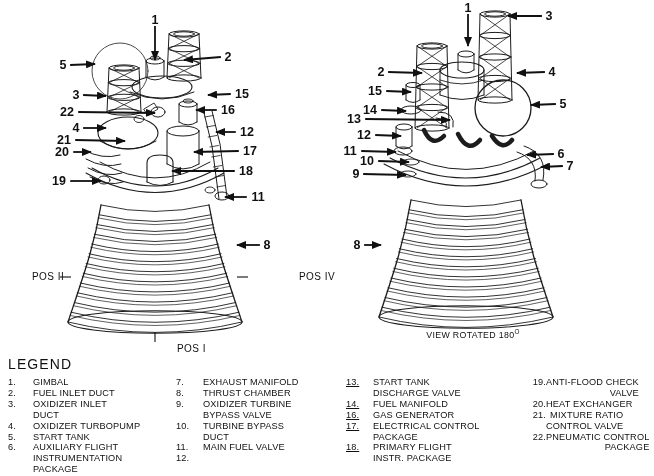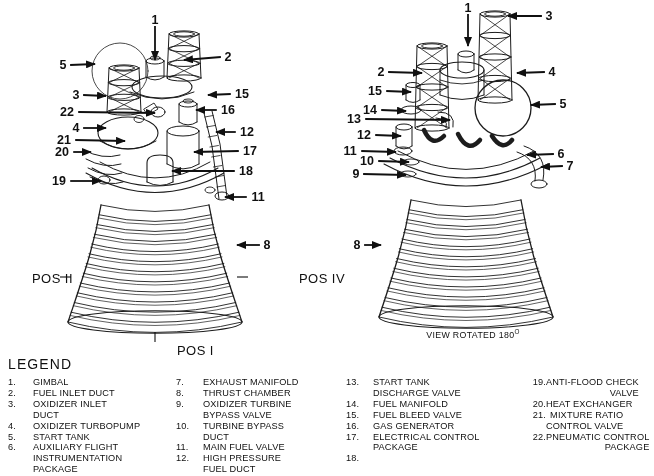--- a/index.html
+++ b/index.html
@@ -10,7 +10,7 @@
   .cl{stroke:#101010;stroke-width:1.8;fill:none;}
   .cn{font-family:"Liberation Sans",sans-serif;font-weight:bold;font-size:12.5px;fill:#101010;}
   .dash{stroke:#101010;stroke-width:1.1;}
-  .poslab{position:absolute;font-size:13px;letter-spacing:.45px;white-space:nowrap;}
+  .poslab{position:absolute;font-size:10px;letter-spacing:.45px;white-space:nowrap;}
   .caption{position:absolute;left:408px;top:328px;width:130px;text-align:center;
            font-size:8.8px;letter-spacing:.35px;white-space:nowrap;}
   .caption sup{font-size:6.3px;vertical-align:4px;}

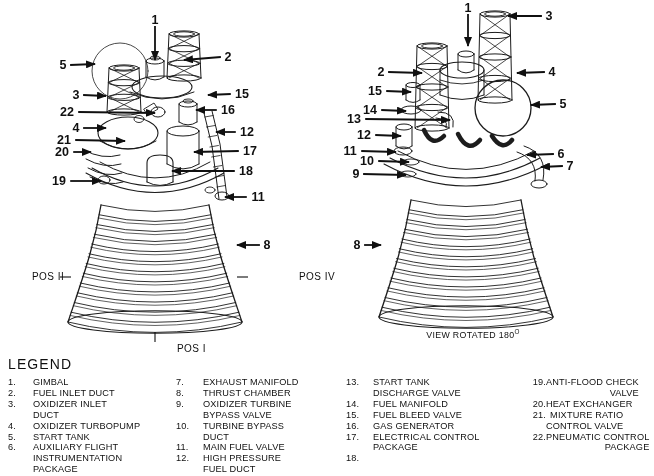--- a/index.html
+++ b/index.html
@@ -19,7 +19,7 @@
   .li{display:flex;}
   .num{flex:0 0 25px;}
   .lcol.c2 .num{flex-basis:27px;}
-  .lcol.c3 .num{flex-basis:27px;}
+  .lcol.c3 .num{flex-basis:27px;text-decoration:underline;}
   .lcol.c4 .num{flex-basis:28px;}
   .txt{white-space:pre-line;}
 </style>

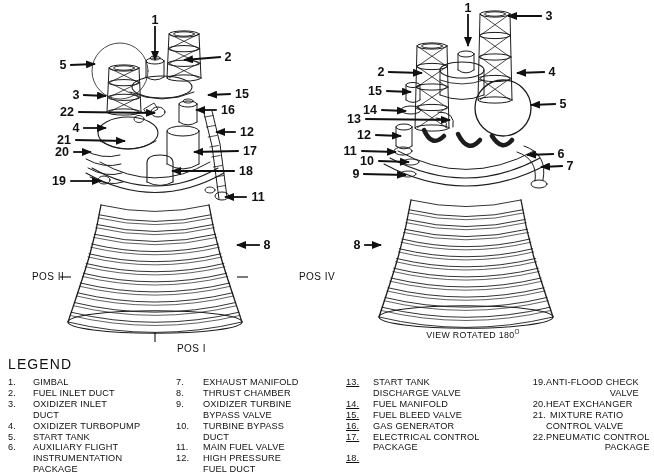--- a/index.html
+++ b/index.html
@@ -378,10 +378,6 @@
           <span class="txt">FUEL MANIFOLD</span>
         </div>
         <div class="li">
-          <span class="num">15.</span>
-          <span class="txt">FUEL BLEED VALVE</span>
-        </div>
-        <div class="li">
           <span class="num">16.</span>
           <span class="txt">GAS GENERATOR</span>
         </div>

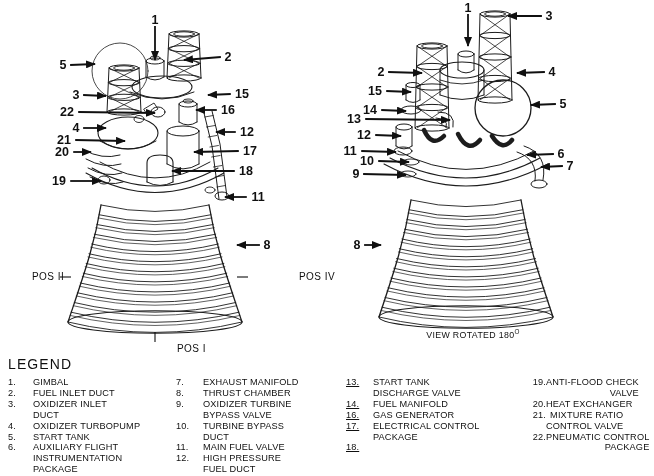--- a/index.html
+++ b/index.html
@@ -388,6 +388,8 @@
         </div>
         <div class="li">
           <span class="num">18.</span>
+          <span class="txt">PRIMARY FLIGHT
+INSTR. PACKAGE</span>
         </div>
       </div>
       <div class="lcol c4" style="left: 518px; text-align: right;">

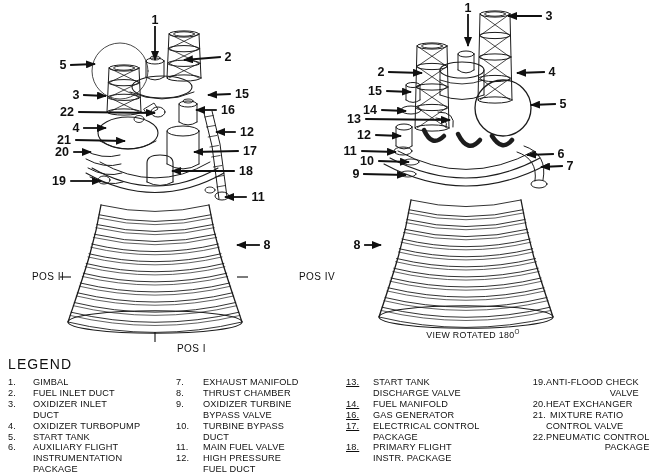--- a/index.html
+++ b/index.html
@@ -363,8 +363,6 @@
         </div>
         <div class="li">
           <span class="num">12.</span>
-          <span class="txt">HIGH PRESSURE
-FUEL DUCT</span>
         </div>
       </div>
       <div class="lcol c3" style="left: 346px;">

